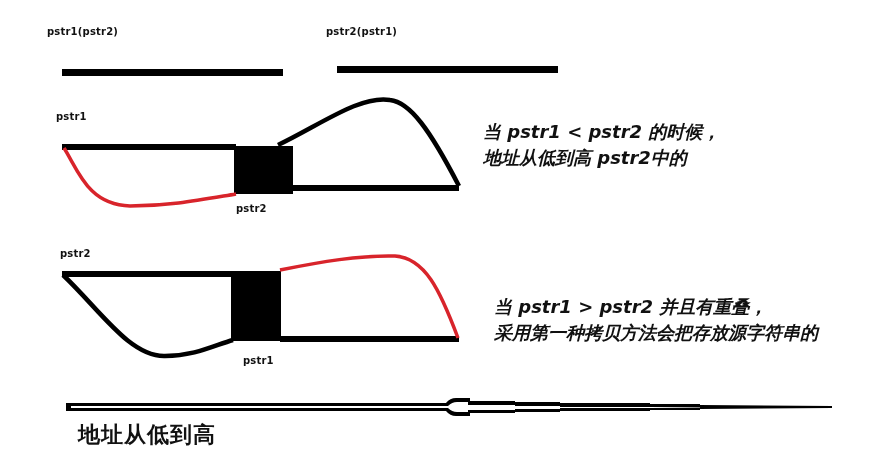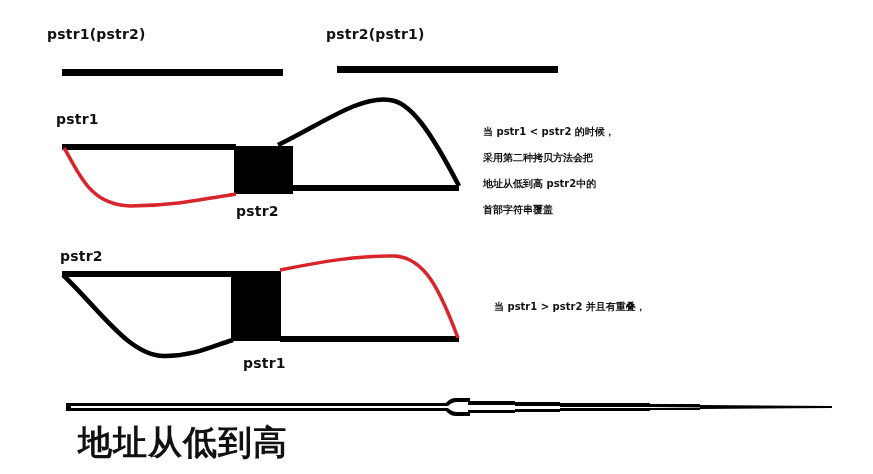--- a/index.html
+++ b/index.html
@@ -5,7 +5,7 @@
   html, body { margin: 0; padding: 0; background: #ffffff; }
   body { width: 873px; height: 474px; position: relative; overflow: hidden;
          font-family: "DejaVu Sans", "Liberation Sans", sans-serif; color: #111; }
-  .lbl { position: absolute; font-weight: bold; font-size: 14px; white-space: nowrap; letter-spacing: 0.2px; }
+  .lbl { position: absolute; font-weight: bold; font-size: 10px; white-space: nowrap; letter-spacing: 0.2px; }
   .note { position: absolute; font-weight: bold; font-size: 10px; line-height: 26px; white-space: nowrap; }
   .note div { height: 26px; }
   .title { position: absolute; font-weight: bold; font-size: 34px; left: 78px; top: 420px; letter-spacing: 1px; }

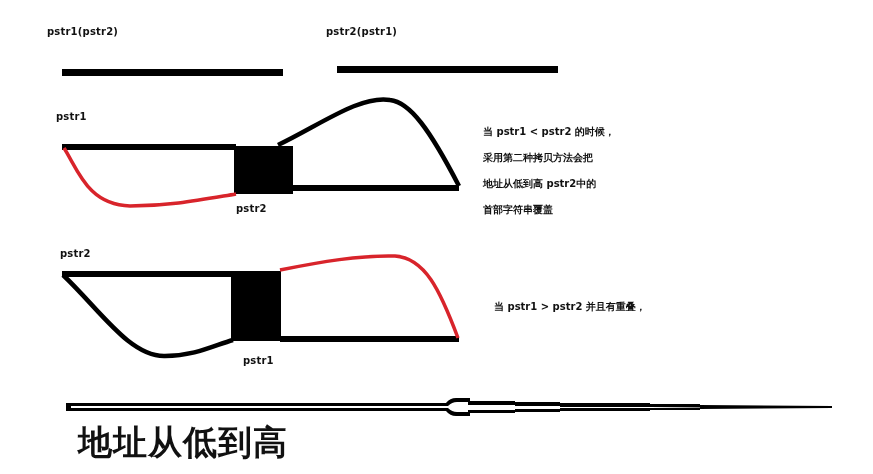--- a/index.html
+++ b/index.html
@@ -6,7 +6,7 @@
   body { width: 873px; height: 474px; position: relative; overflow: hidden;
          font-family: "DejaVu Sans", "Liberation Sans", sans-serif; color: #111; }
   .lbl { position: absolute; font-weight: bold; font-size: 10px; white-space: nowrap; letter-spacing: 0.2px; }
-  .note { position: absolute; font-weight: bold; font-size: 10px; line-height: 26px; white-space: nowrap; }
+  .note { position: absolute; font-weight: bold; font-size: 18px; line-height: 26px; white-space: nowrap; font-style: italic; }
   .note div { height: 26px; }
   .title { position: absolute; font-weight: bold; font-size: 34px; left: 78px; top: 420px; letter-spacing: 1px; }
   svg.canvas { position: absolute; left: 0; top: 0; }

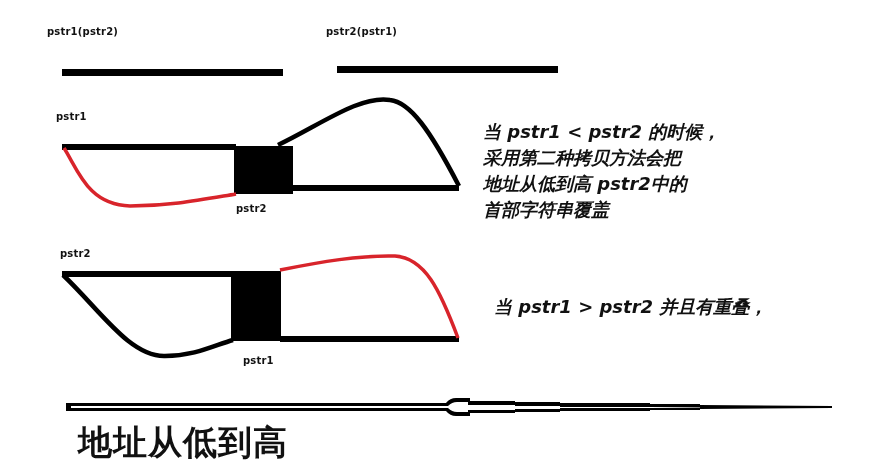--- a/index.html
+++ b/index.html
@@ -49,7 +49,6 @@
 
 <div class="note" style="left:483px; top:119px;">
   <div>当 pstr1 &lt; pstr2 的时候，</div>
-  <div>采用第二种拷贝方法会把</div>
   <div>地址从低到高 pstr2中的</div>
   <div>首部字符串覆盖</div>
 </div>

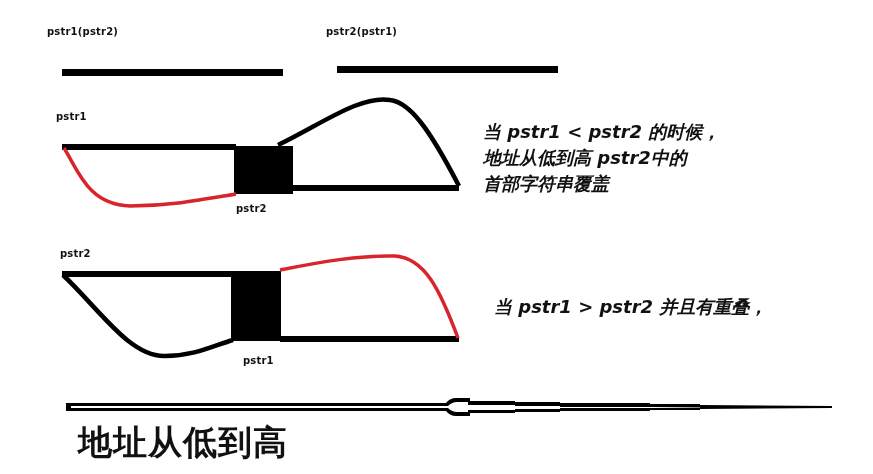--- a/index.html
+++ b/index.html
@@ -50,7 +50,6 @@
 <div class="note" style="left:483px; top:119px;">
   <div>当 pstr1 &lt; pstr2 的时候，</div>
   <div>地址从低到高 pstr2中的</div>
-  <div>首部字符串覆盖</div>
 </div>
 
 <div class="lbl" style="left:60px; top:248px;">pstr2</div>

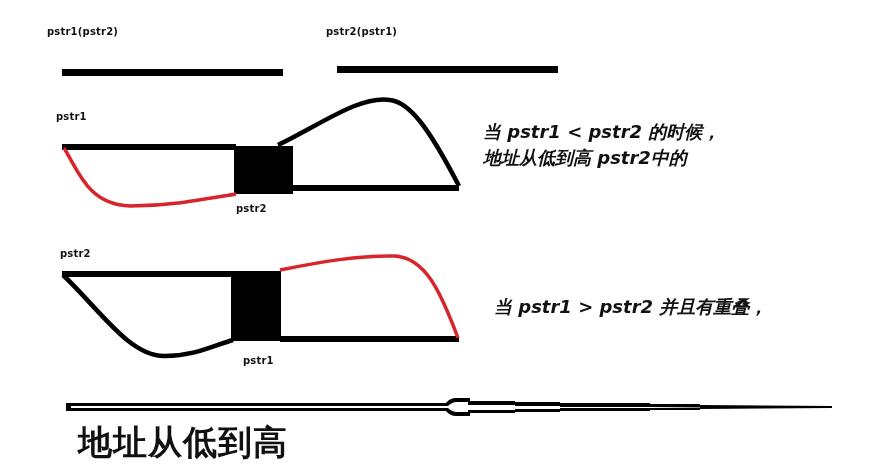--- a/index.html
+++ b/index.html
@@ -57,6 +57,7 @@
 
 <div class="note" style="left:494px; top:294px;">
   <div>当 pstr1 &gt; pstr2 并且有重叠，</div>
+  <div>采用第一种拷贝方法会把存放源字符串的</div>
 </div>
 
 <div class="title">地址从低到高</div>

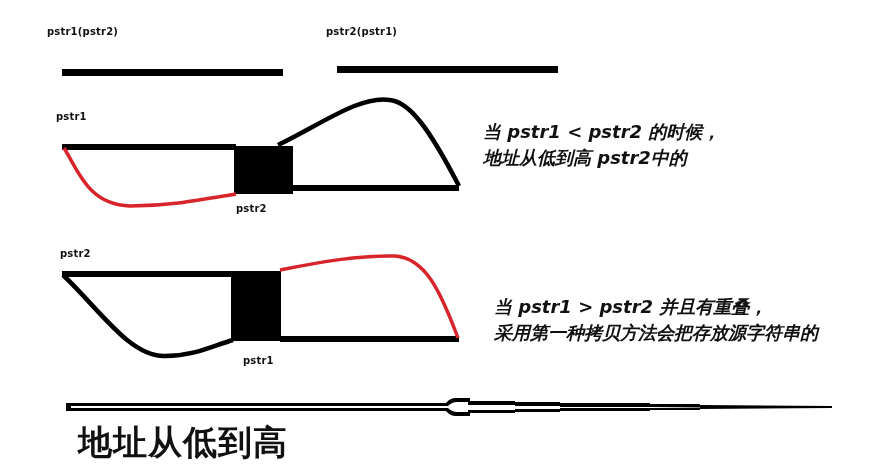--- a/index.html
+++ b/index.html
@@ -8,7 +8,7 @@
   .lbl { position: absolute; font-weight: bold; font-size: 10px; white-space: nowrap; letter-spacing: 0.2px; }
   .note { position: absolute; font-weight: bold; font-size: 18px; line-height: 26px; white-space: nowrap; font-style: italic; }
   .note div { height: 26px; }
-  .title { position: absolute; font-weight: bold; font-size: 34px; left: 78px; top: 420px; letter-spacing: 1px; }
+  .title { position: absolute; font-weight: bold; font-size: 22px; left: 78px; top: 420px; letter-spacing: 1px; }
   svg.canvas { position: absolute; left: 0; top: 0; }
 </style>
 </head>

